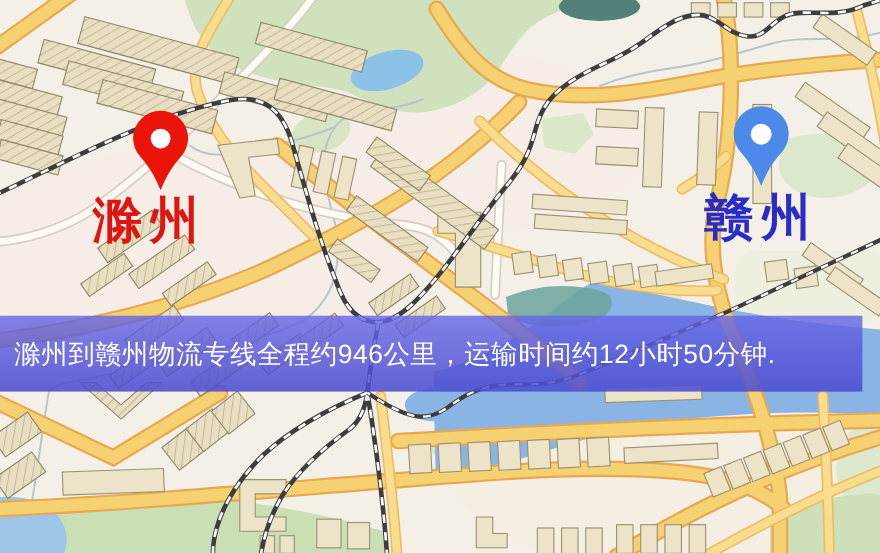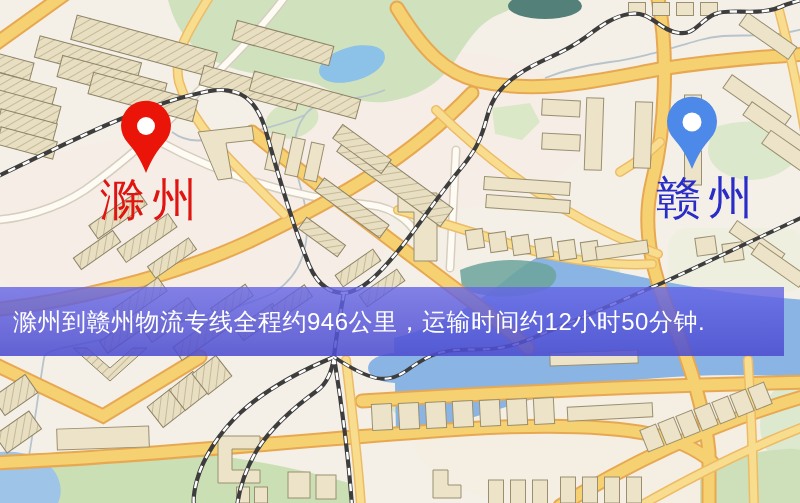--- a/index.html
+++ b/index.html
@@ -10,10 +10,9 @@
   }
   .stage svg{position:absolute;left:0;top:0;display:block;}
   .city-label{
-    position:absolute;font-weight:400;font-size:45px;line-height:1;
+    position:absolute;font-weight:700;font-size:45px;line-height:1;
     letter-spacing:7px;white-space:nowrap;
     font-family:"Liberation Serif", serif;
-    margin-left:16px;
   }
   .label-origin{left:84px;top:178px;color:#e01511;}
   .label-dest{left:640px;top:176px;color:#2a2cc8;}

